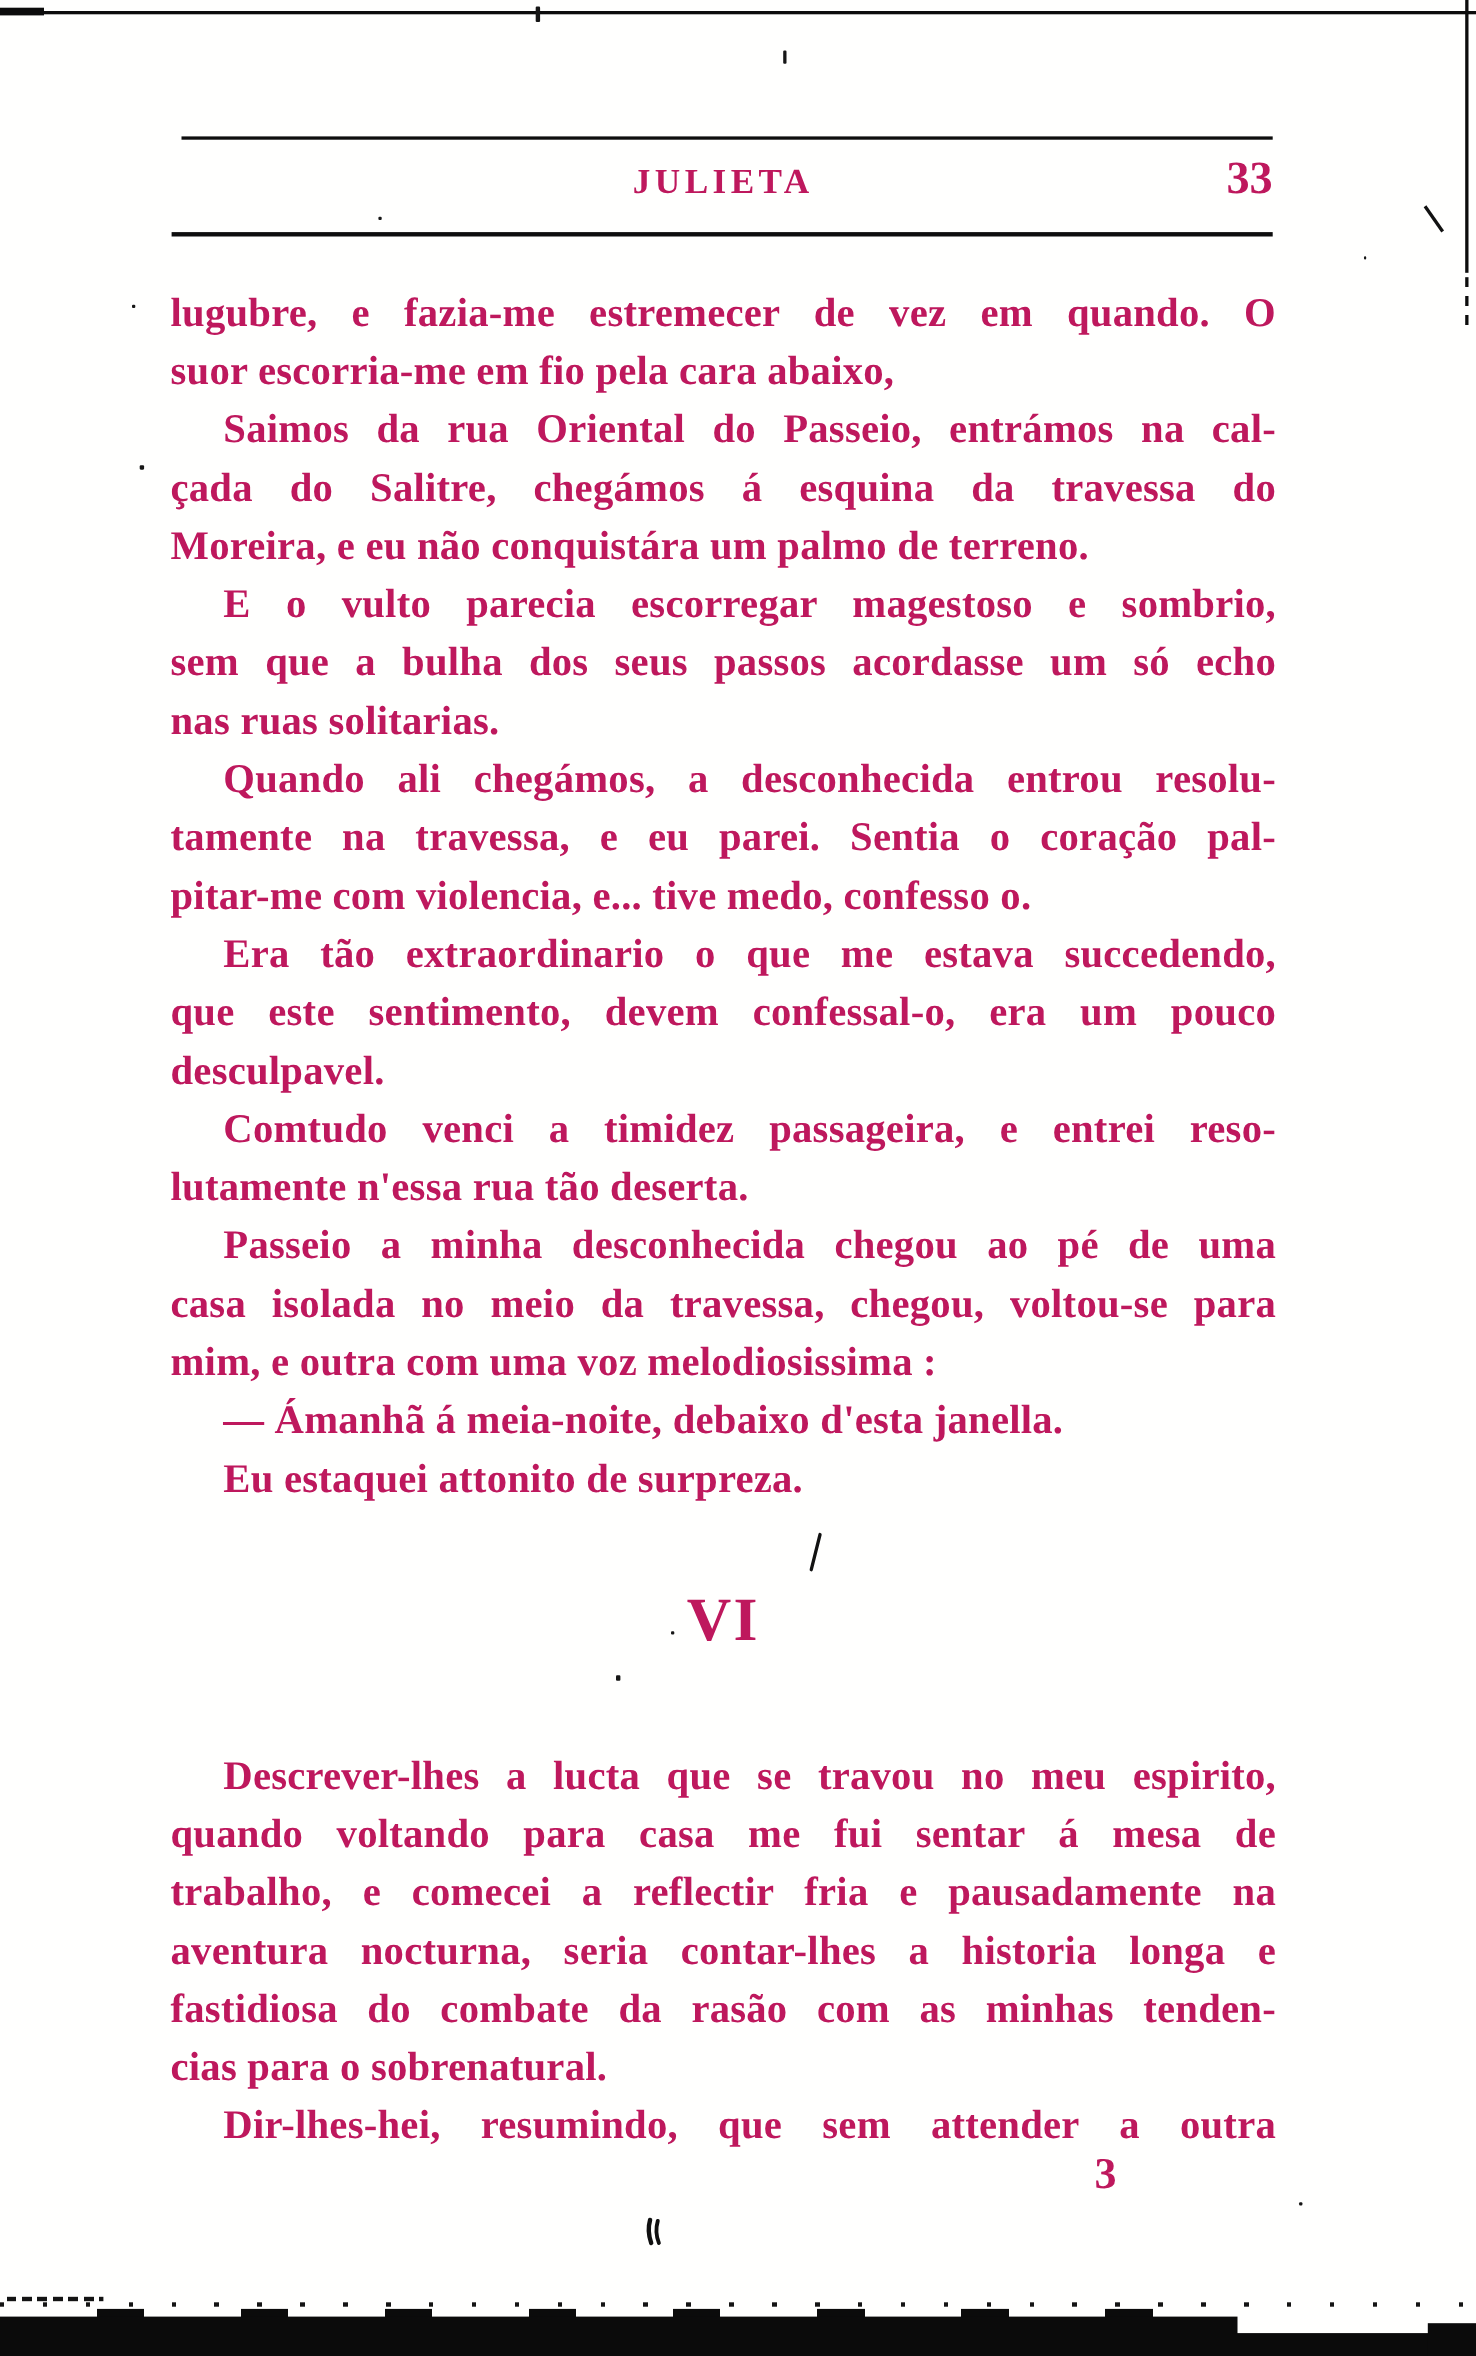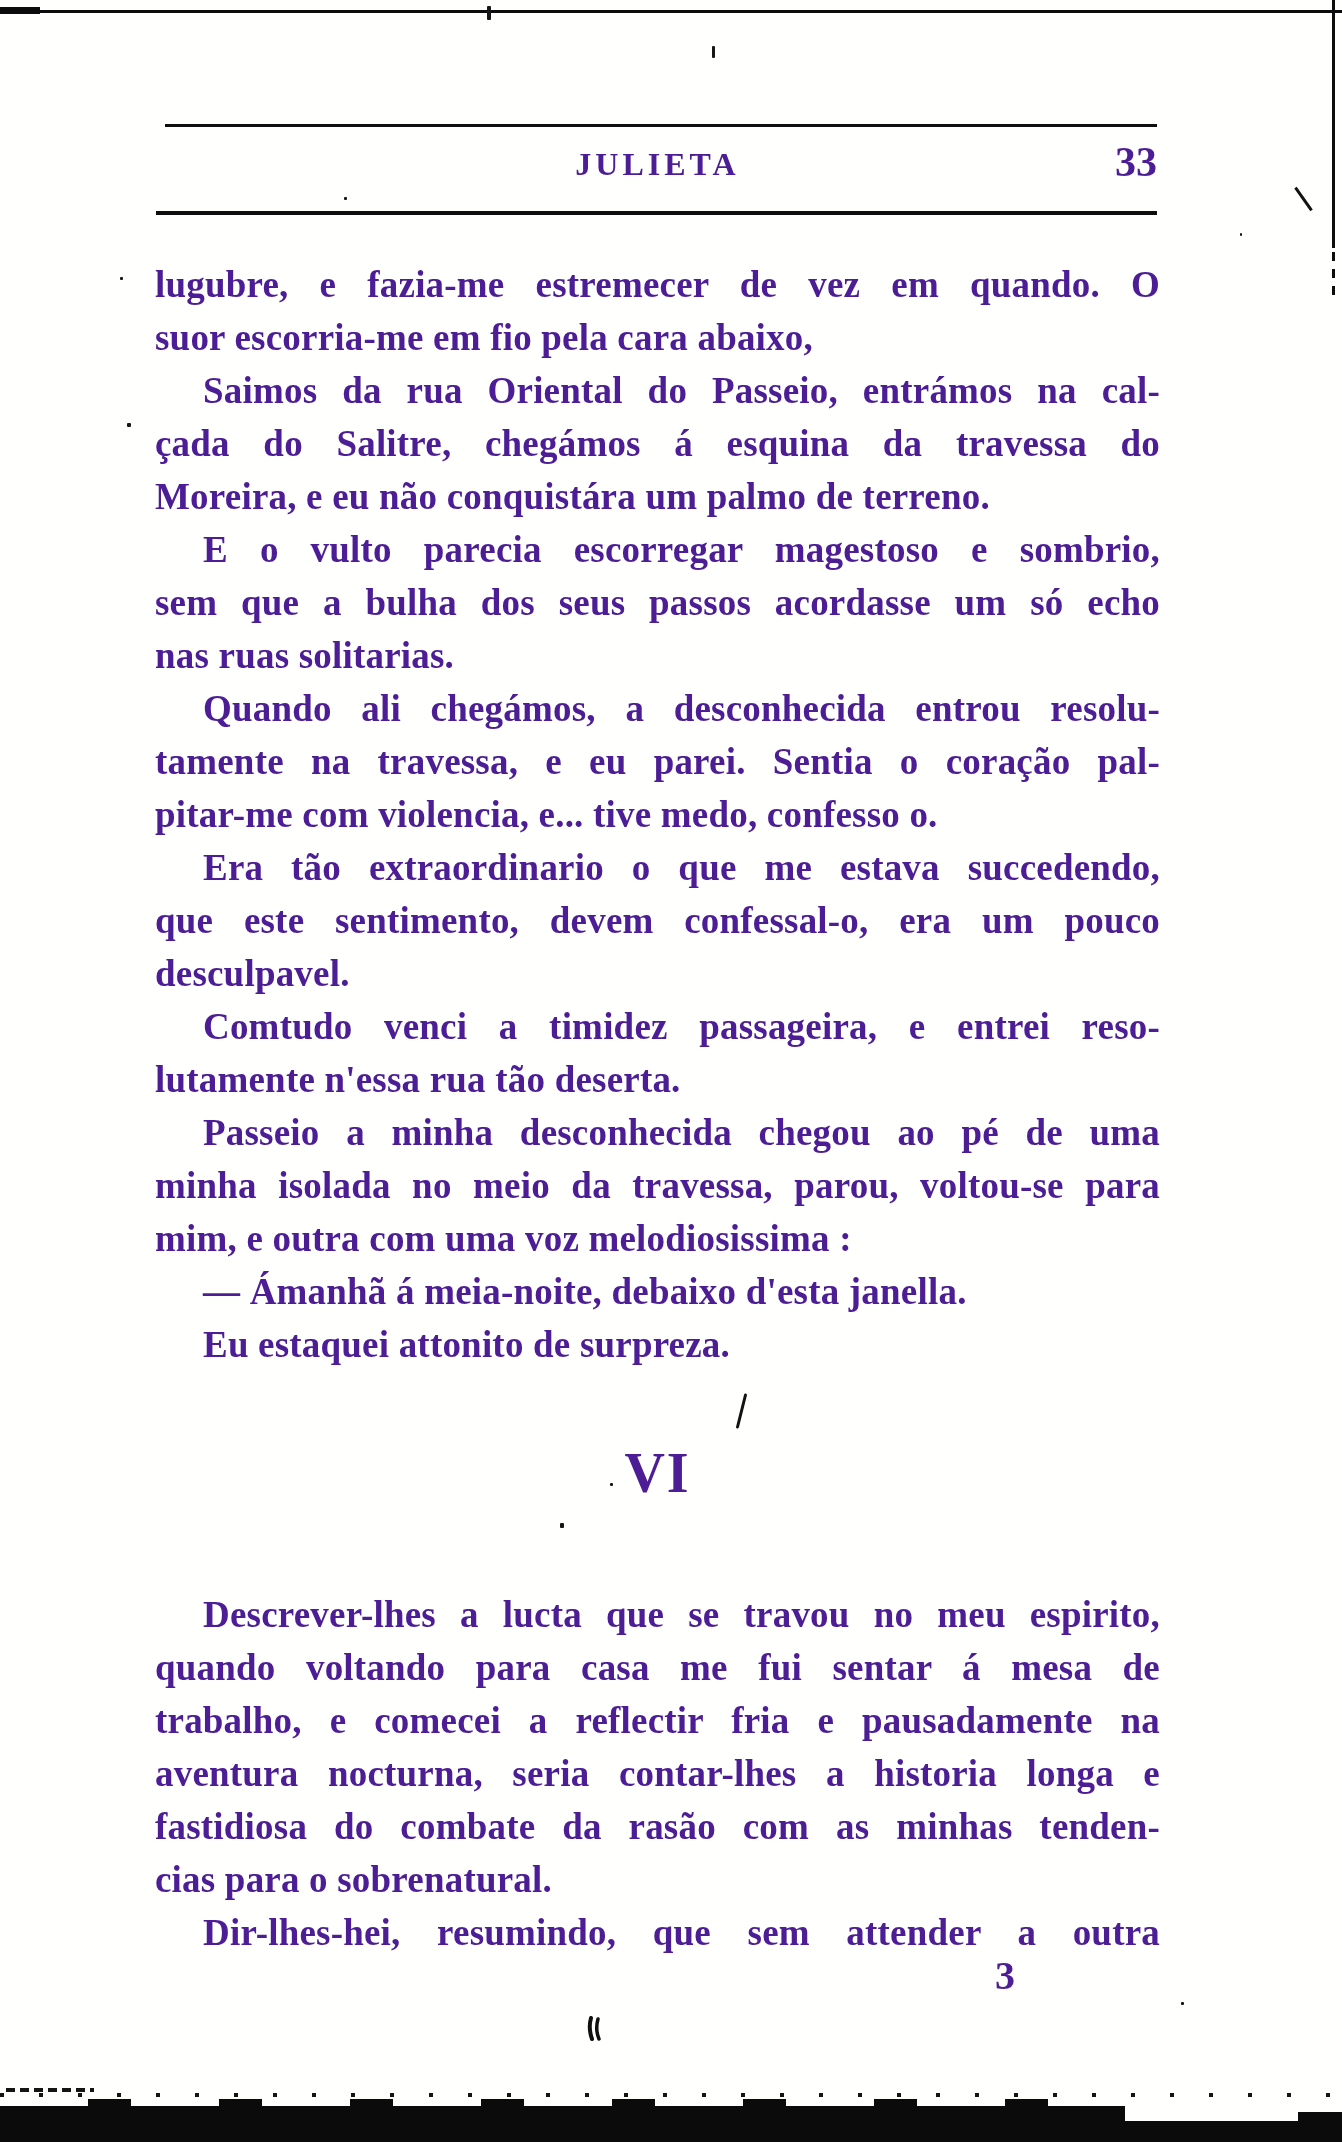--- a/index.html
+++ b/index.html
@@ -10,7 +10,7 @@
     background:#fffffe;
     overflow:hidden;
     font-family:"Liberation Serif", serif;
-    color:#4c1d95;
+    color:#be185d;
   }
 
   

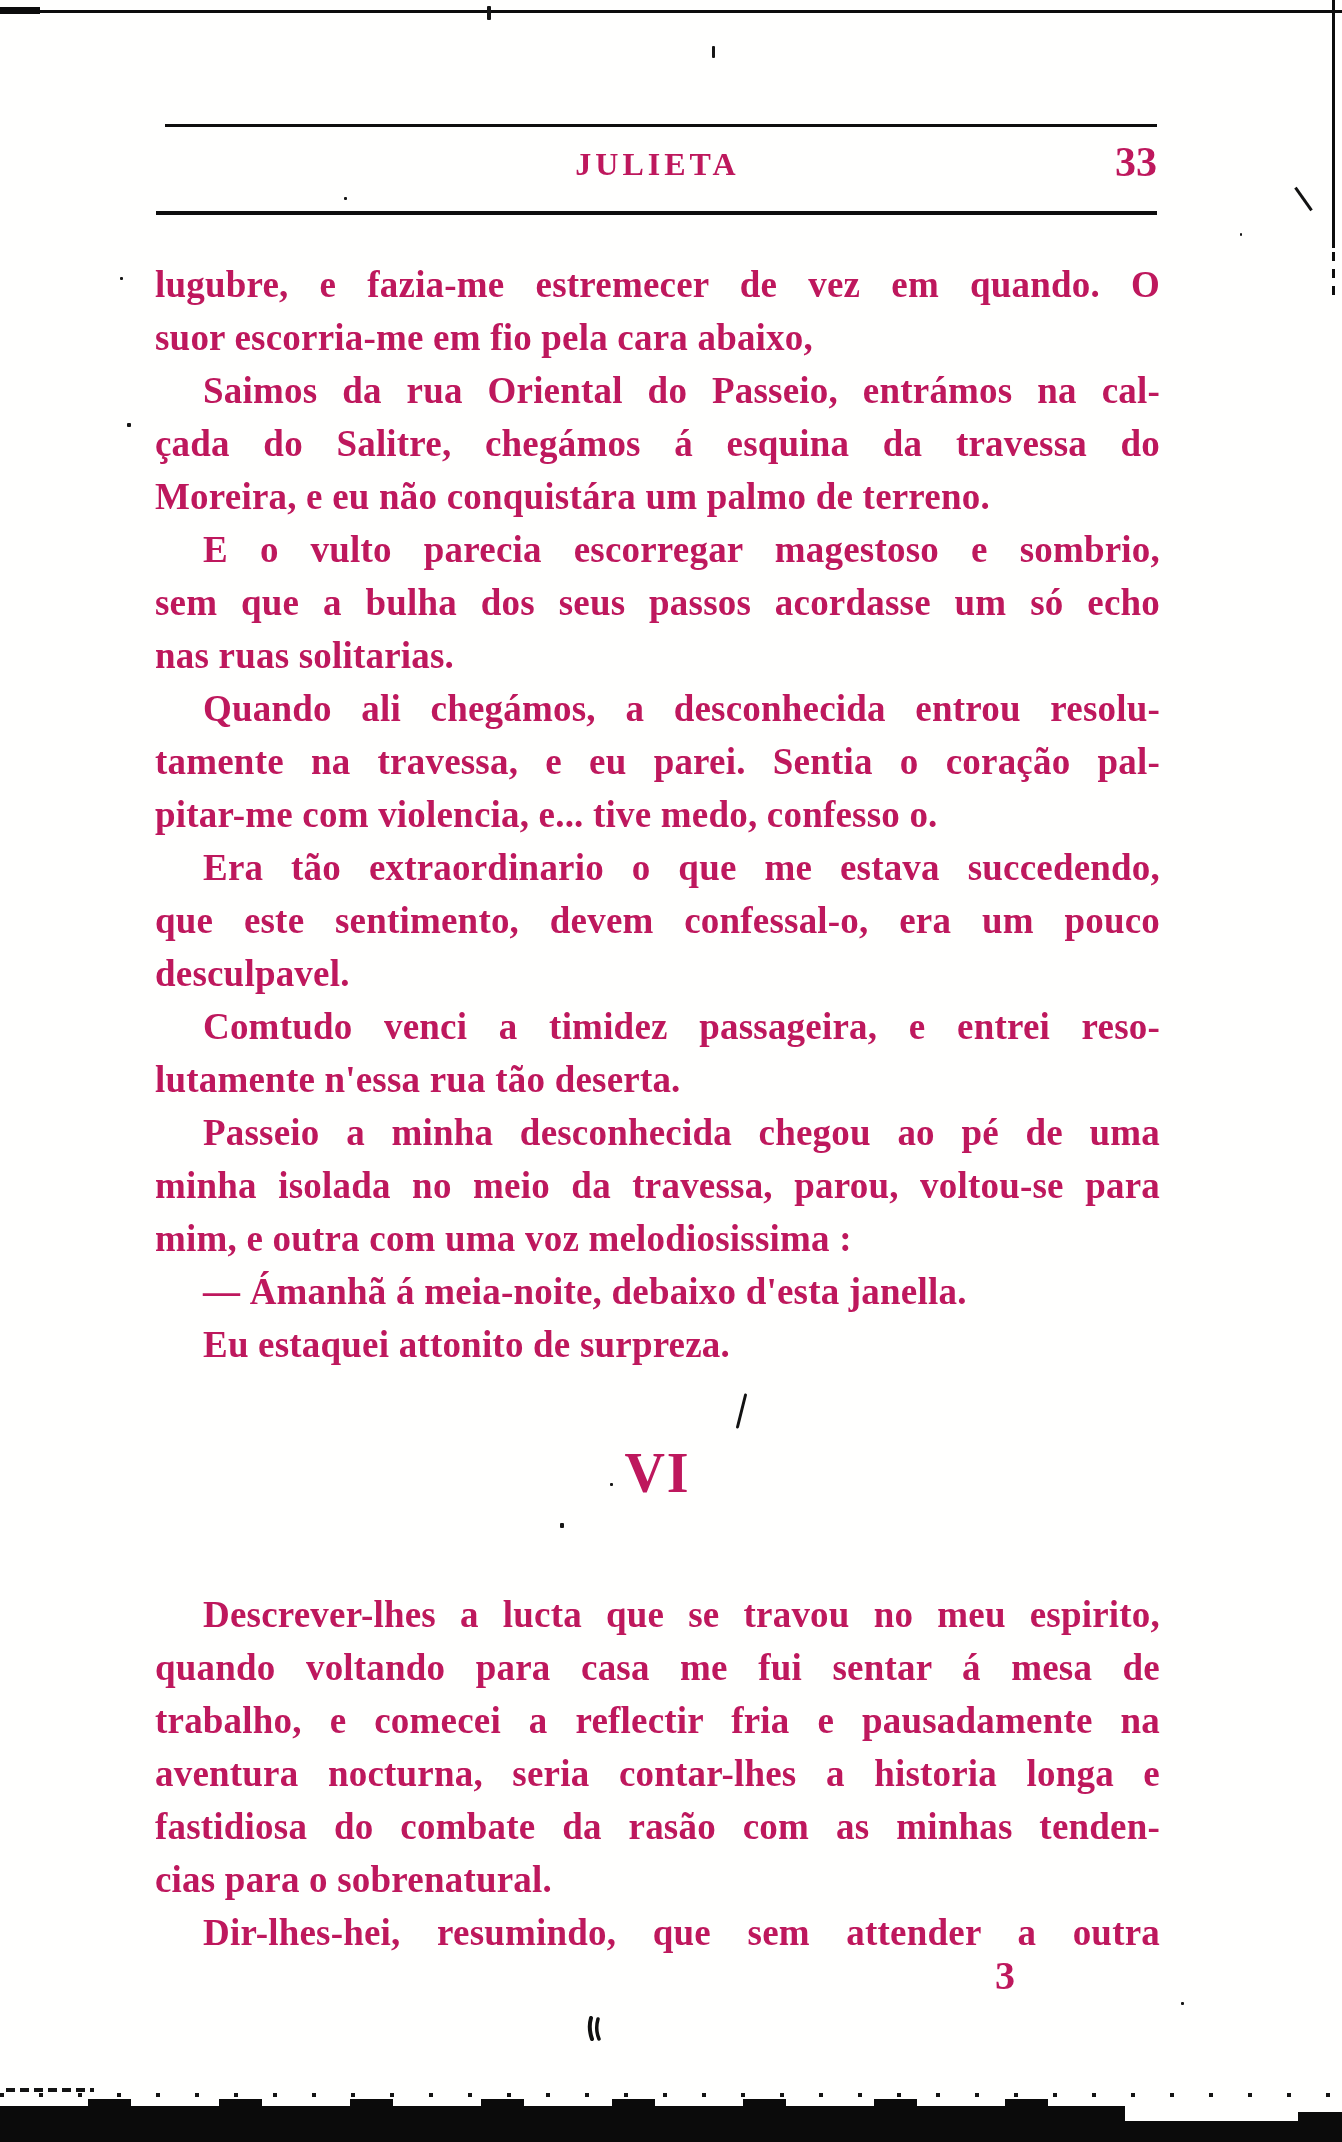--- a/index.html
+++ b/index.html
@@ -117,7 +117,7 @@
       </div>
       <div class="paragraph">
         <div class="line indent">Passeio a minha desconhecida chegou ao pé de uma</div>
-        <div class="line">minha isolada no meio da travessa, parou, voltou-se para</div>
+        <div class="line">casa isolada no meio da travessa, chegou, voltou-se para</div>
         <div class="line last">mim, e outra com uma voz melodiosissima :</div>
       </div>
       <div class="paragraph">

